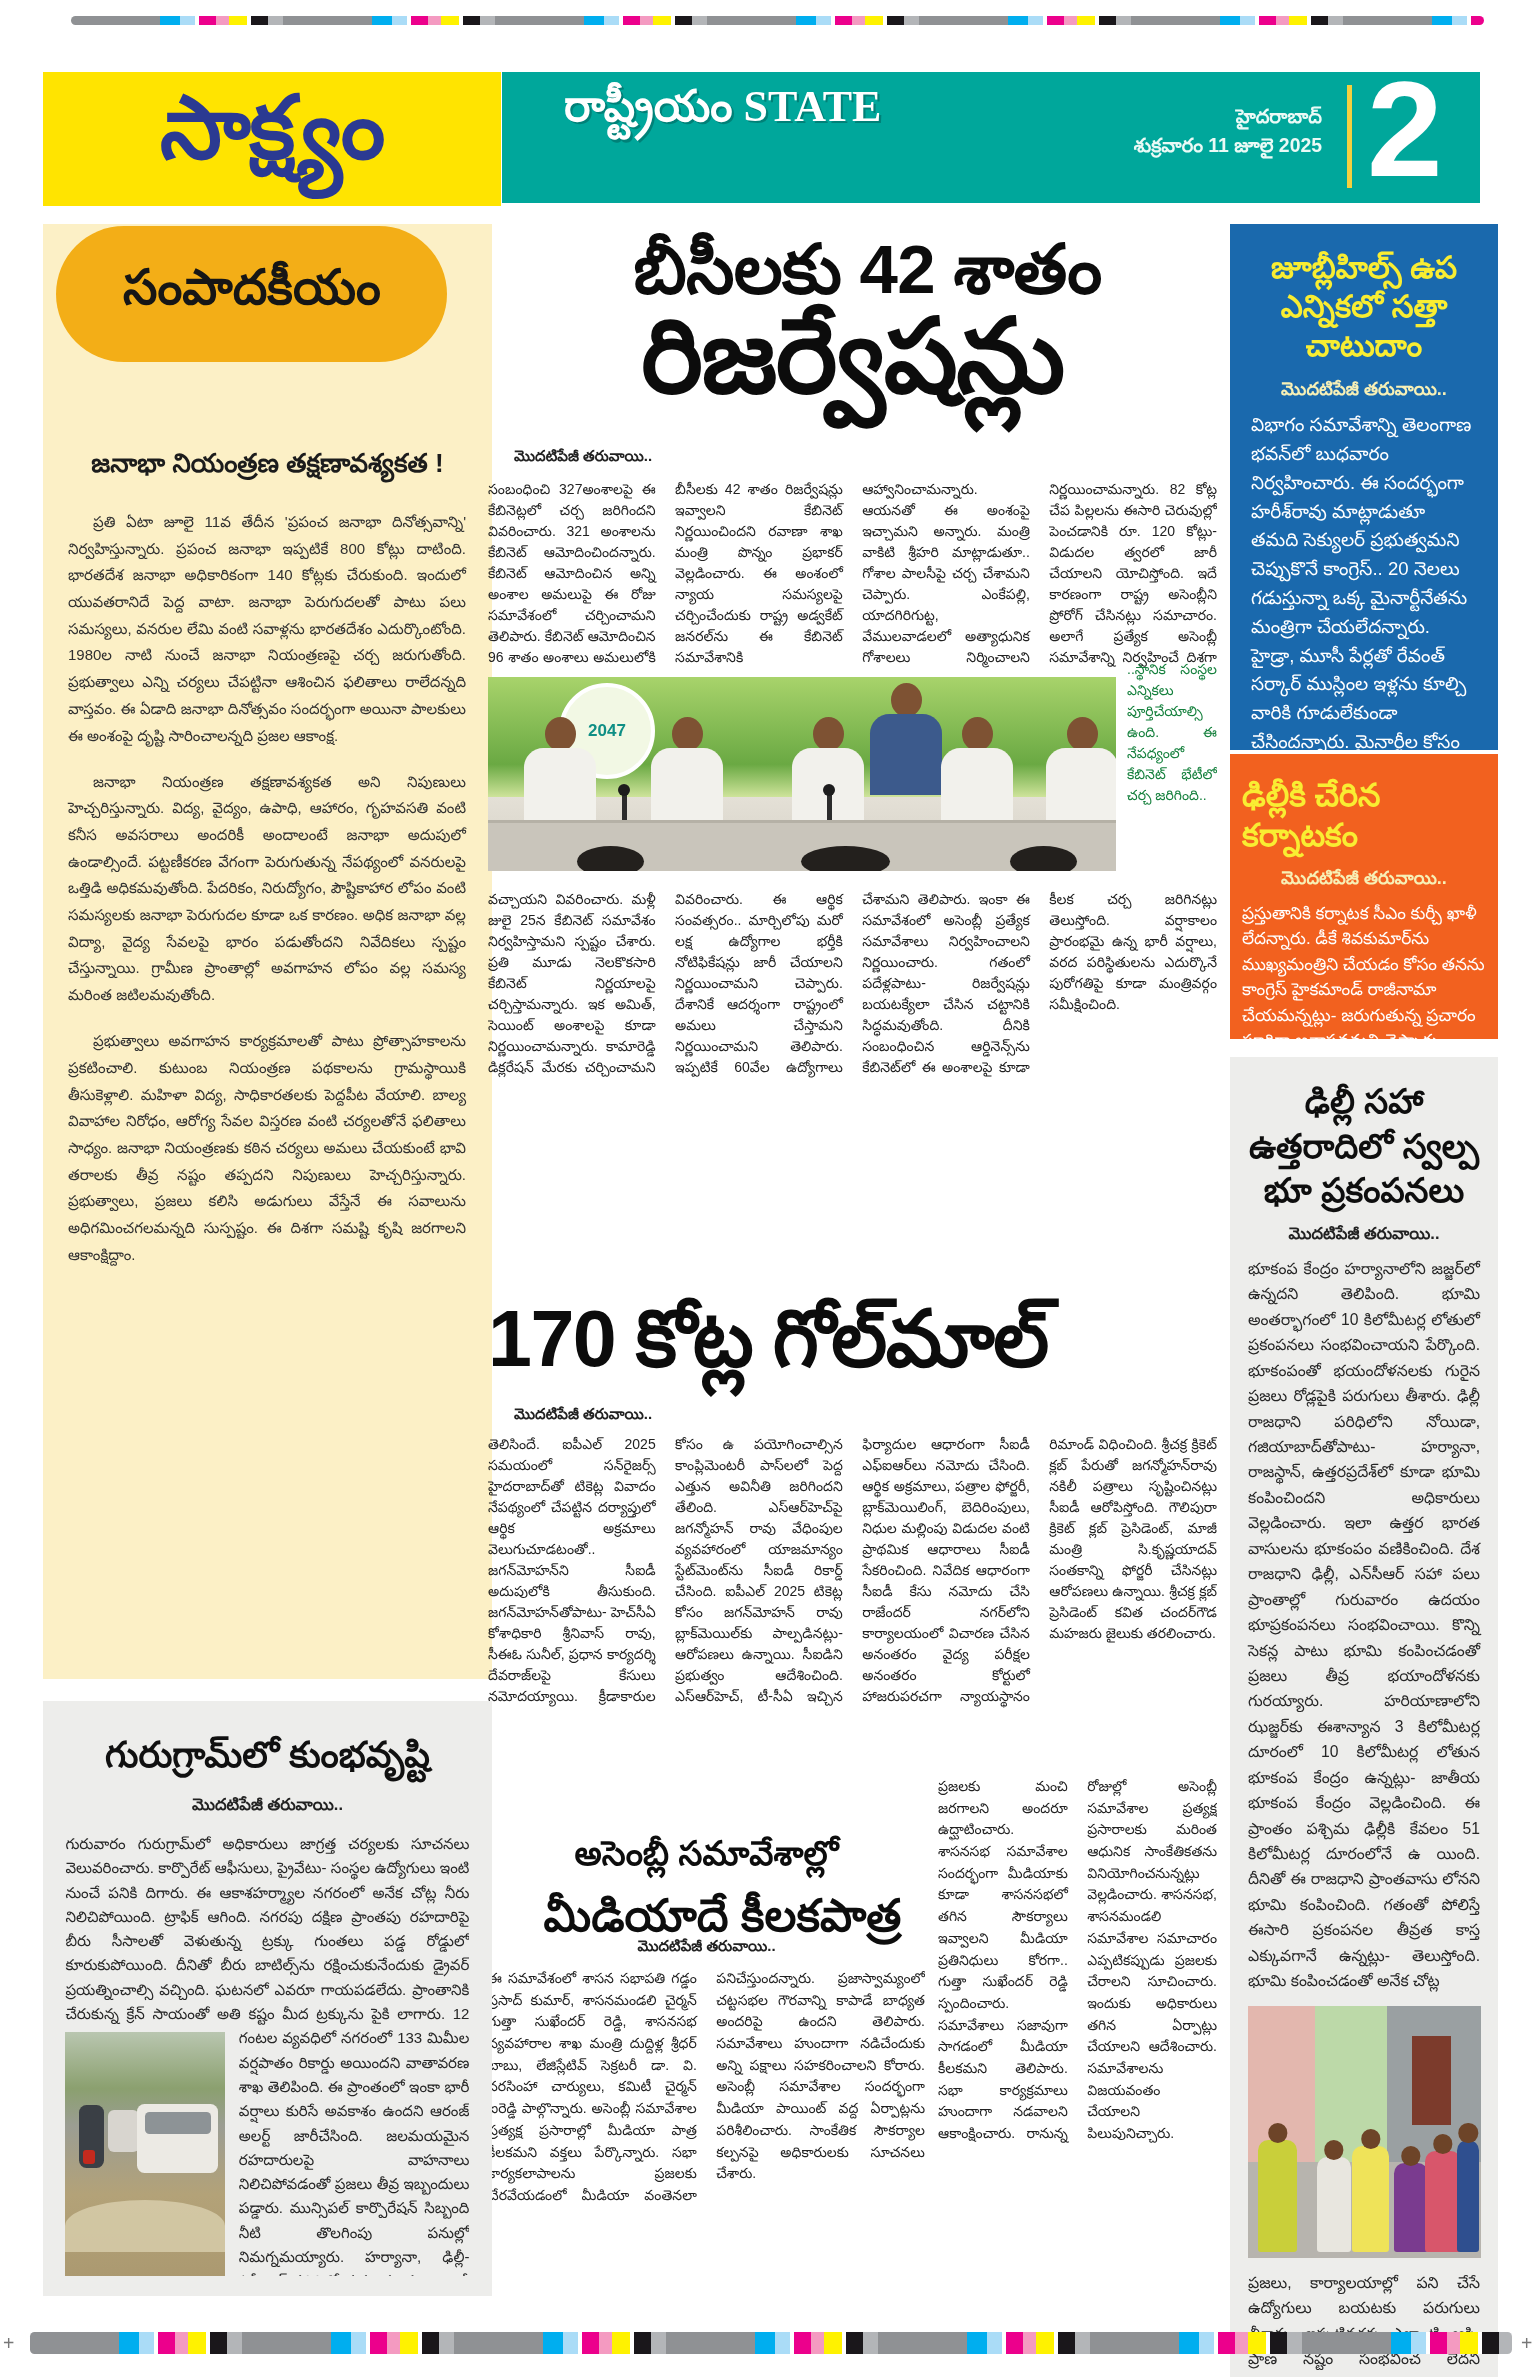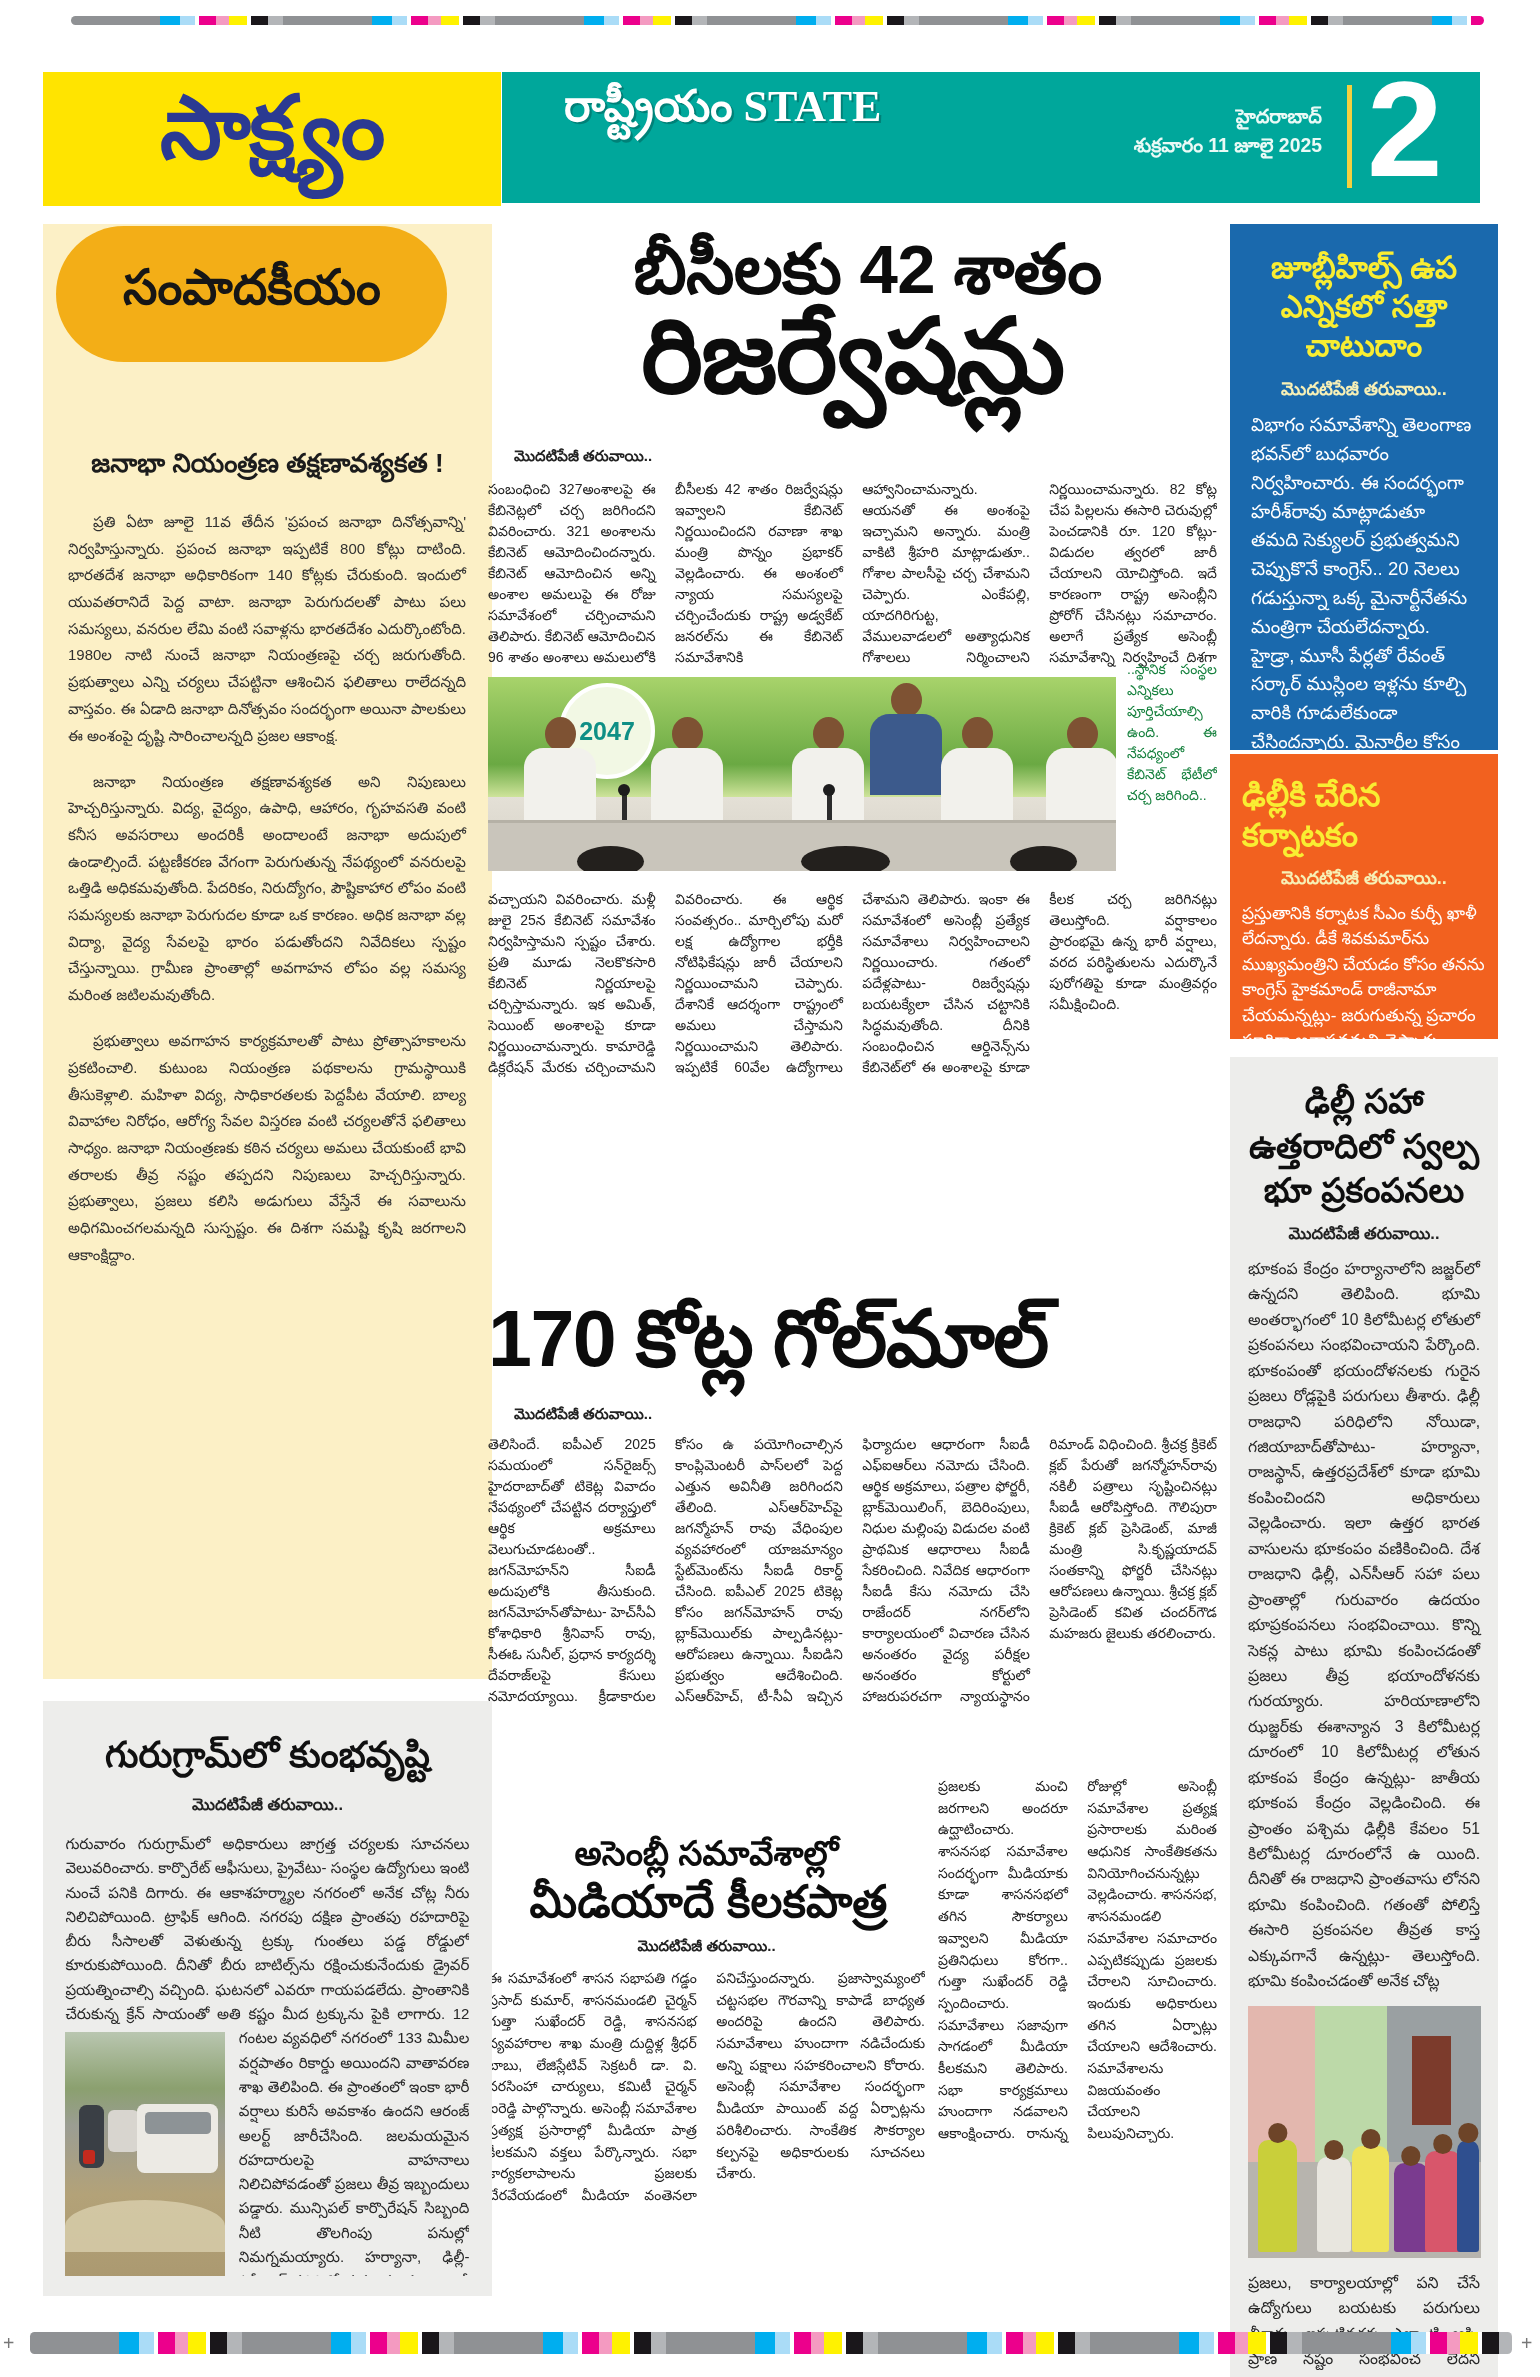--- a/index.html
+++ b/index.html
@@ -46,7 +46,7 @@
       background:linear-gradient(180deg,#a8d36b 0%,#6aa943 45%,#cfe49b 62%,#e4e0d6 62%,#d4d0c6 100%);}
   .cab-logo{position:absolute;left:71px;top:6px;width:88px;height:88px;border-radius:50%;
       background:#f2f8e4;border:4.5px solid #ffffff;display:flex;align-items:center;justify-content:center;
-      font-size:25px;font-weight:bold;color:#0f8f85;}
+      font-size:17px;font-weight:bold;color:#0f8f85;}
   .cab-table{position:absolute;left:0;bottom:0;width:100%;height:48px;background:#c9c5bb;border-top:3px solid #b5b1a6;}
   .person{position:absolute;bottom:42px;width:83px;height:112px;}
   .person .head{position:absolute;left:27px;top:0;width:31px;height:34px;border-radius:50%;background:#7e5233;}

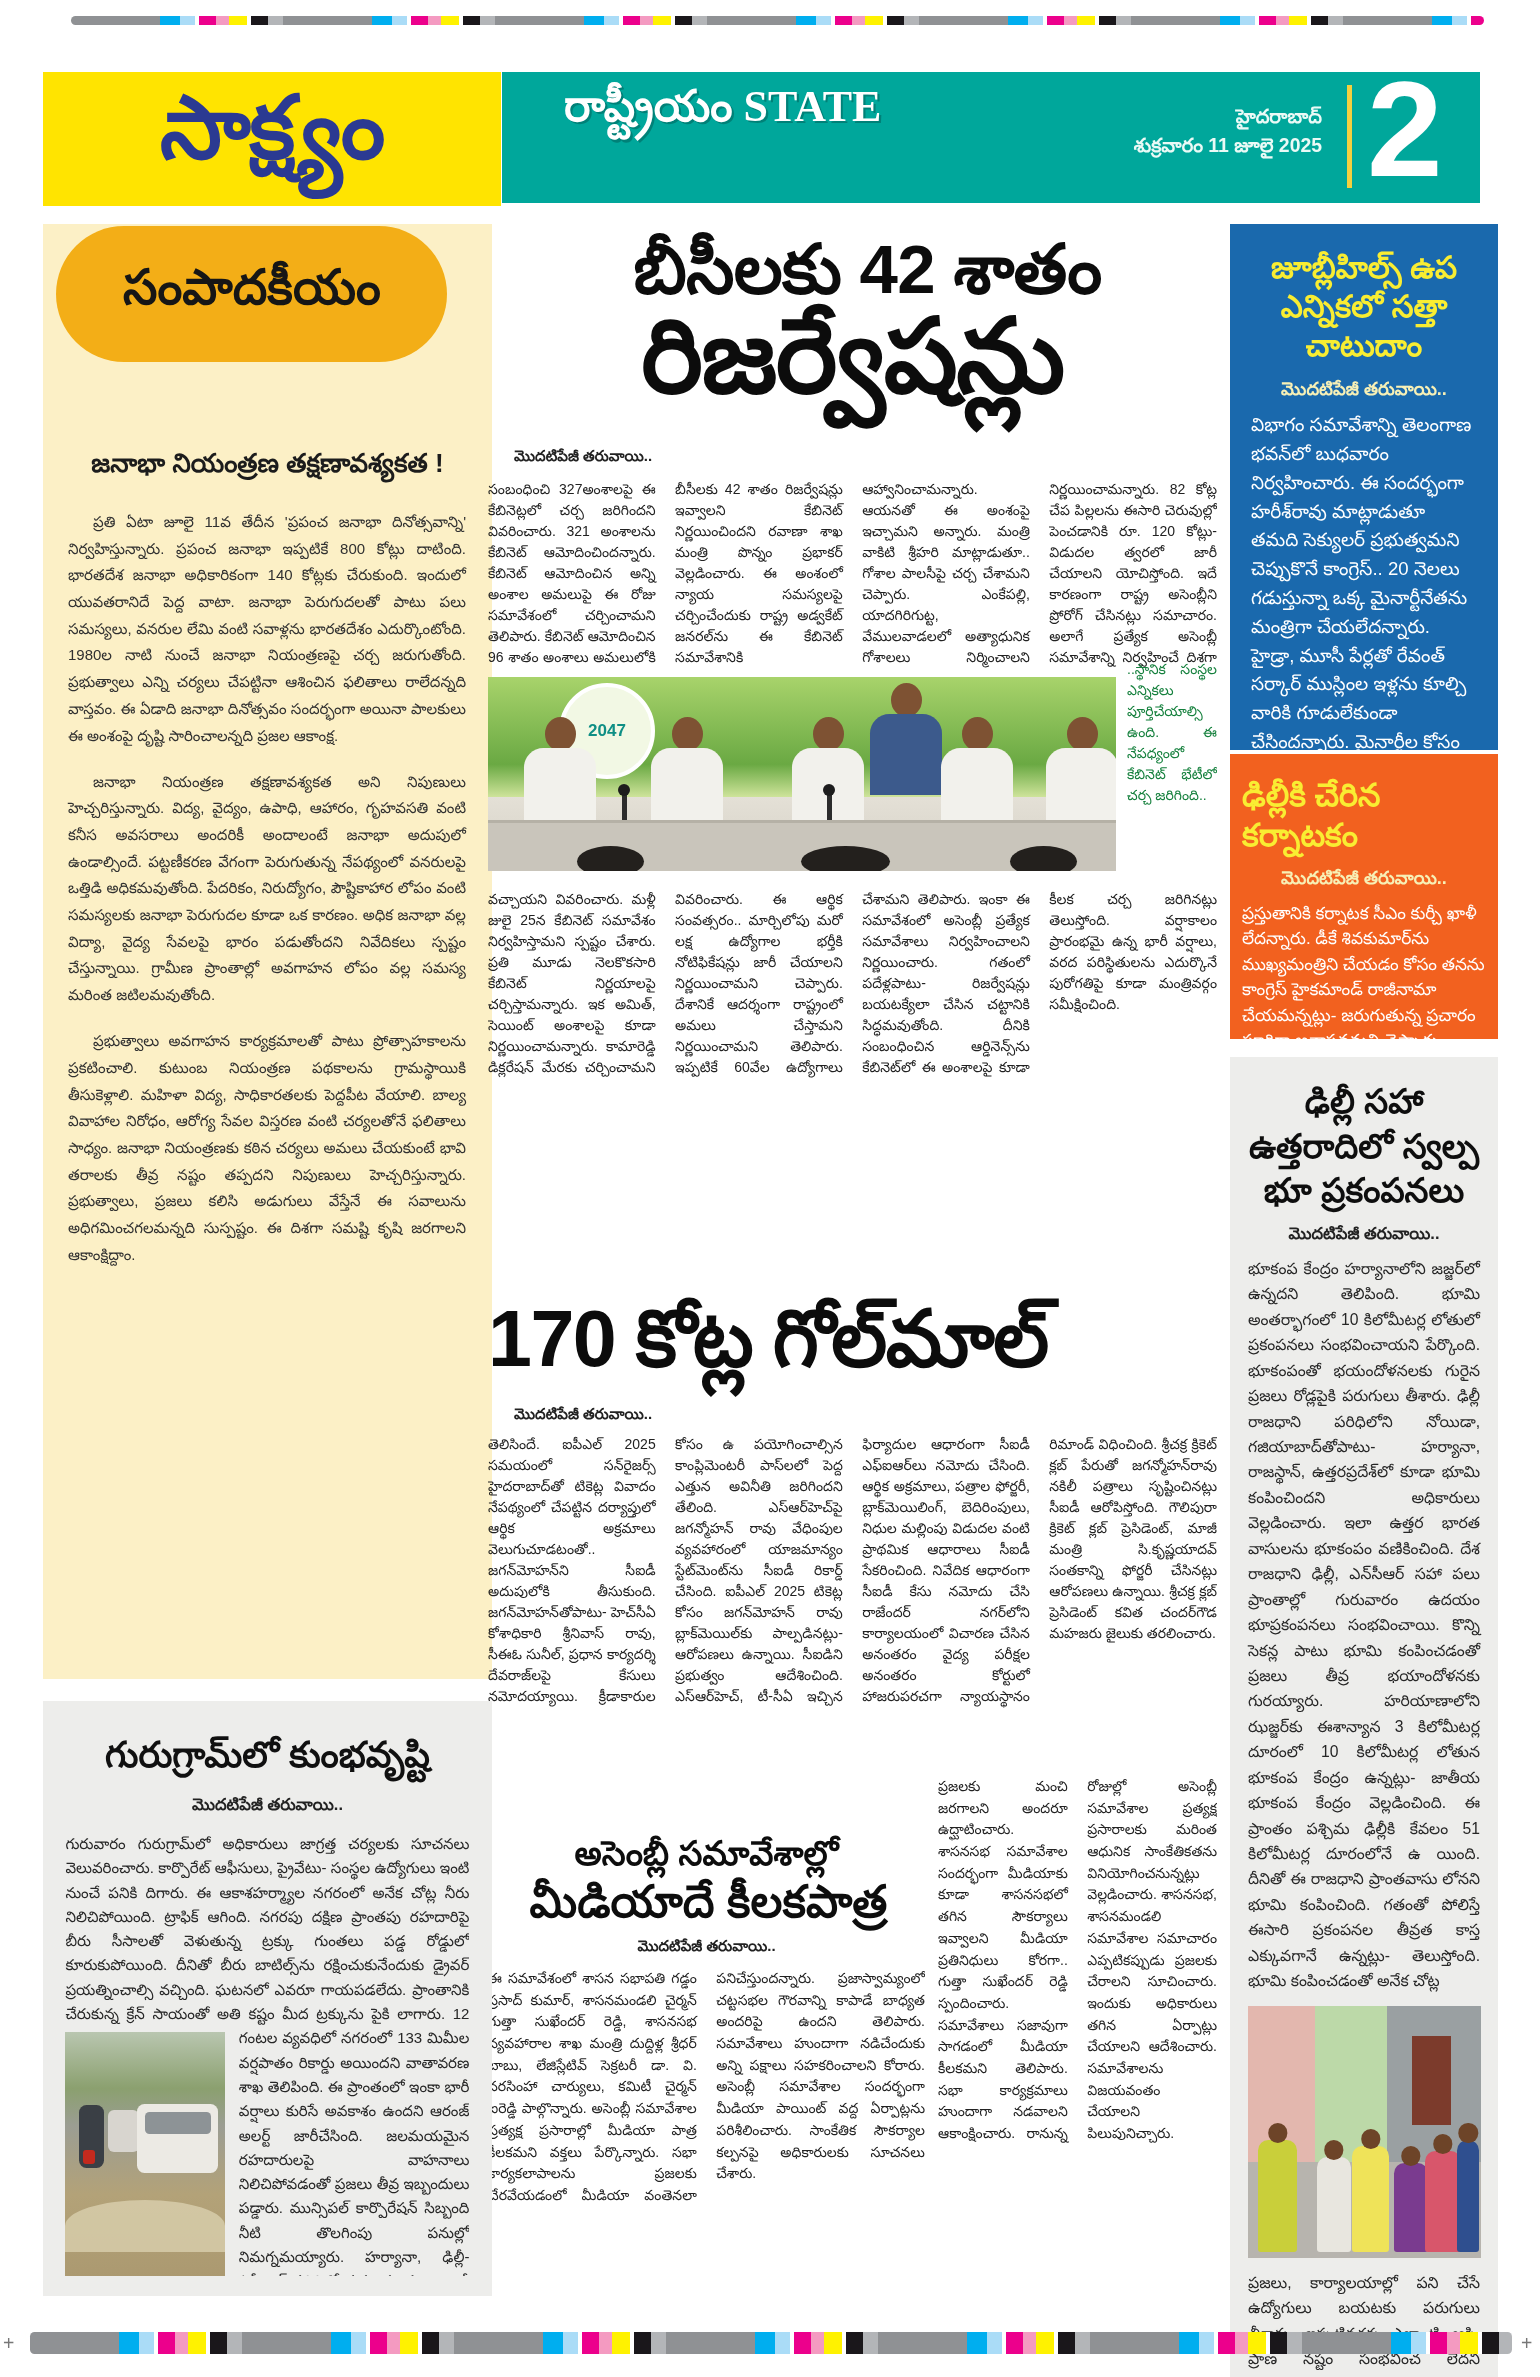--- a/index.html
+++ b/index.html
@@ -192,7 +192,7 @@
   </div>
 
   <h3 class="abs asm-h1" style="margin:0;">అసెంబ్లీ సమావేశాల్లో</h3>
-  <h3 class="abs asm-h2" style="margin:2px;">మీడియాదే కీలకపాత్ర</h3>
+  <h3 class="abs asm-h2" style="margin:16px;">మీడియాదే కీలకపాత్ర</h3>
   <div class="abs asm-sub contn">మొదటిపేజీ తరువాయి..</div>
   <div class="abs asm-body cols2">ఈ సమావేశంలో శాసన సభాపతి గడ్డం ప్రసాద్ కుమార్, శాసనమండలి చైర్మన్ గుత్తా సుఖేందర్ రెడ్డి, శాసనసభ వ్యవహారాల శాఖ మంత్రి దుద్దిళ్ల శ్రీధర్ బాబు, లేజిస్లేటివ్ సెక్రటరీ డా. వి. నరసింహా చార్యులు, కమిటీ చైర్మన్ ఐరెడ్డి పాల్గొన్నారు. అసెంబ్లీ సమావేశాల ప్రత్యక్ష ప్రసారాల్లో మీడియా పాత్ర కీలకమని వక్తలు పేర్కొన్నారు. సభా కార్యకలాపాలను ప్రజలకు చేరవేయడంలో మీడియా వంతెనలా పనిచేస్తుందన్నారు. ప్రజాస్వామ్యంలో చట్టసభల గౌరవాన్ని కాపాడే బాధ్యత అందరిపై ఉందని తెలిపారు. సమావేశాలు హుందాగా నడిచేందుకు అన్ని పక్షాలు సహకరించాలని కోరారు. అసెంబ్లీ సమావేశాల సందర్భంగా మీడియా పాయింట్ వద్ద ఏర్పాట్లను పరిశీలించారు. సాంకేతిక సౌకర్యాల కల్పనపై అధికారులకు సూచనలు చేశారు.</div>
   <div class="abs mid-right cols2">ప్రజలకు మంచి జరగాలని అందరూ ఉద్ఘాటించారు. శాసనసభ సమావేశాల సందర్భంగా మీడియాకు కూడా శాసనసభలో తగిన సౌకర్యాలు ఇవ్వాలని మీడియా ప్రతినిధులు కోరగా.. గుత్తా సుఖేందర్ రెడ్డి స్పందించారు. సమావేశాలు సజావుగా సాగడంలో మీడియా కీలకమని తెలిపారు. సభా కార్యక్రమాలు హుందాగా నడవాలని ఆకాంక్షించారు. రానున్న రోజుల్లో అసెంబ్లీ సమావేశాల ప్రత్యక్ష ప్రసారాలకు మరింత ఆధునిక సాంకేతికతను వినియోగించనున్నట్లు వెల్లడించారు. శాసనసభ, శాసనమండలి సమావేశాల సమాచారం ఎప్పటికప్పుడు ప్రజలకు చేరాలని సూచించారు. ఇందుకు అధికారులు తగిన ఏర్పాట్లు చేయాలని ఆదేశించారు. సమావేశాలను విజయవంతం చేయాలని పిలుపునిచ్చారు.</div>

